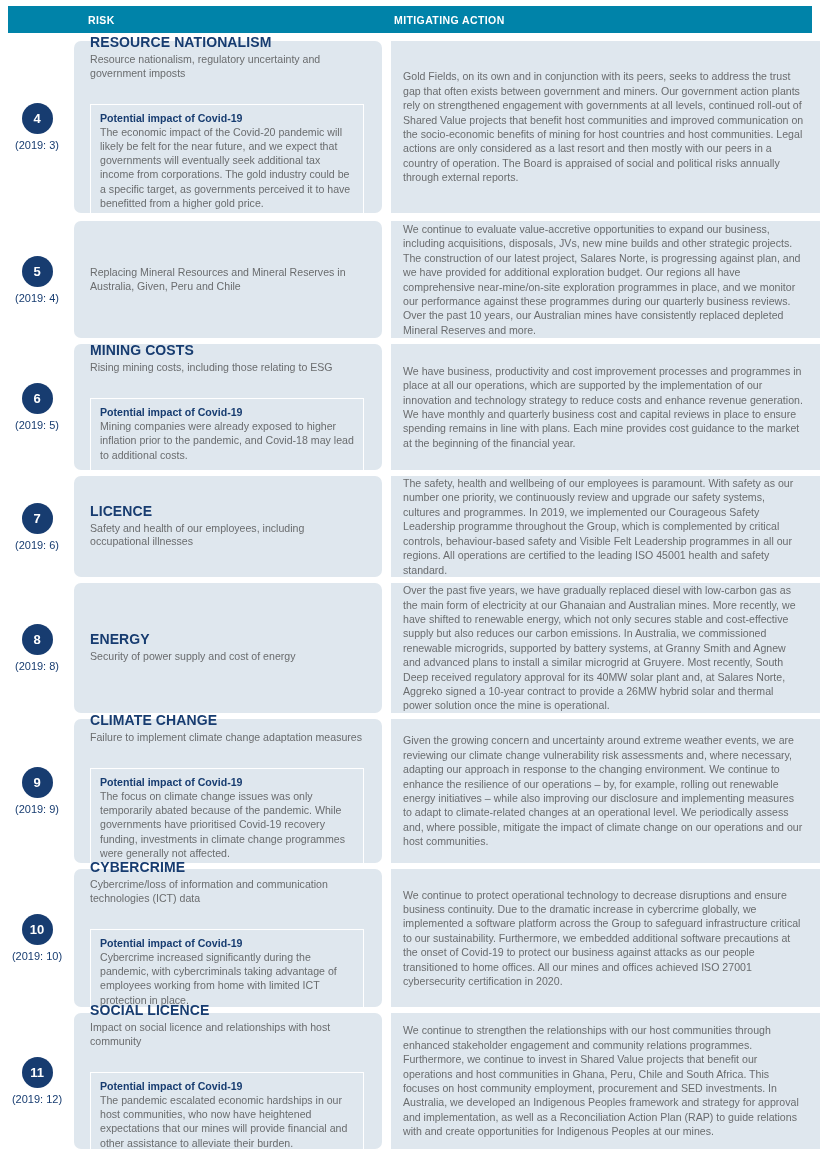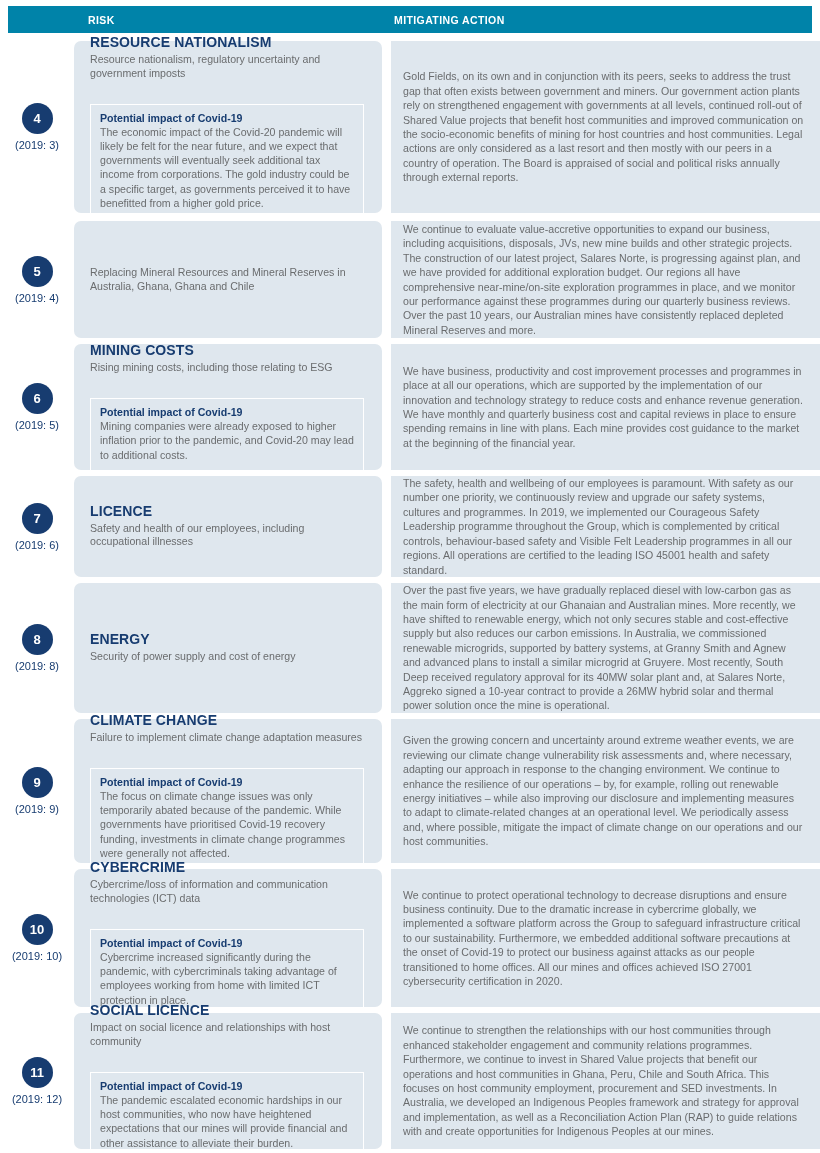--- a/index.html
+++ b/index.html
@@ -183,7 +183,7 @@
           <div class="rank-prev">(2019: 4)</div>
         </div>
         <div class="risk-cell vcenter">
-          <div class="risk-desc">Replacing Mineral Resources and Mineral Reserves in Australia, Ghana, Ghana and Chile</div>
+          <div class="risk-desc">Replacing Mineral Resources and Mineral Reserves in Australia, Given, Peru and Chile</div>
         </div>
         <div class="gap-cell"></div>
         <div class="action-cell">

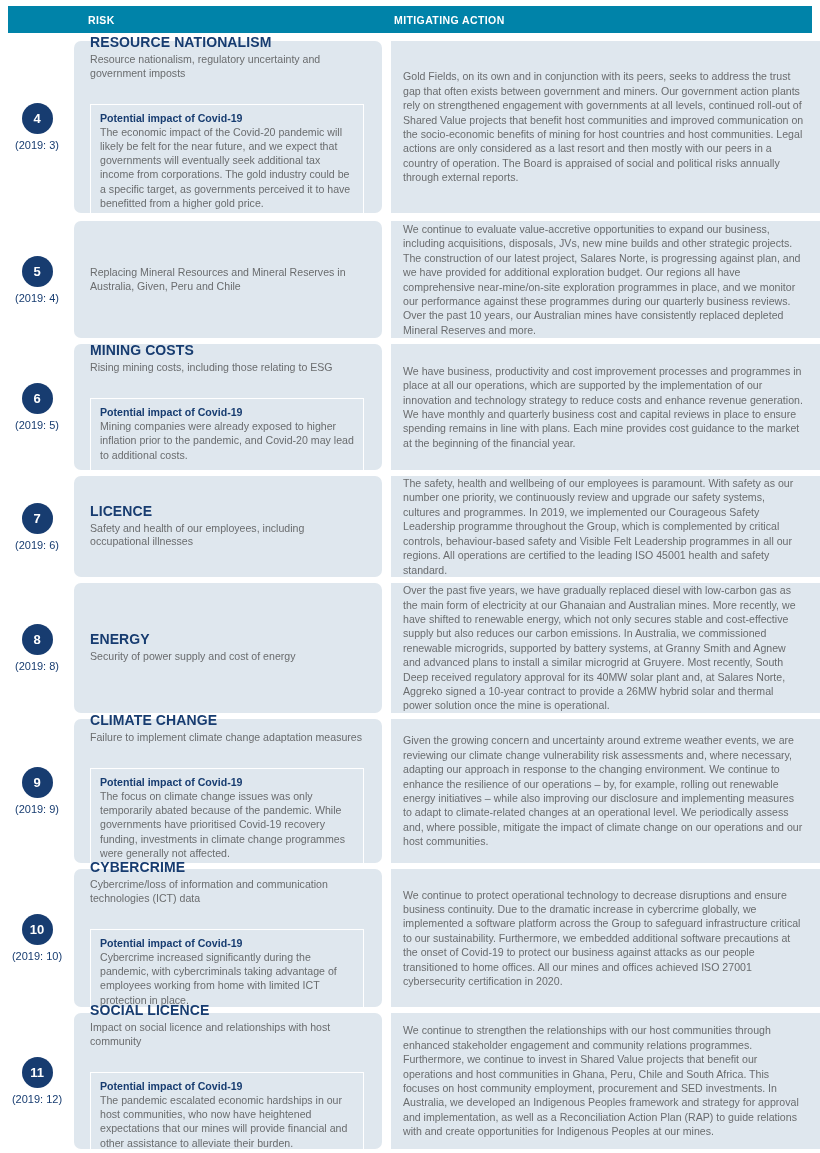--- a/index.html
+++ b/index.html
@@ -200,7 +200,7 @@
           <div class="risk-desc">Rising mining costs, including those relating to ESG</div>
           <div class="covid-box">
             <div class="covid-title">Potential impact of Covid-19</div>
-            <div class="covid-text">Mining companies were already exposed to higher inflation prior to the pandemic, and Covid-20 may lead to additional costs.</div>
+            <div class="covid-text">Mining companies were already exposed to higher inflation prior to the pandemic, and Covid-18 may lead to additional costs.</div>
           </div>
         </div>
         <div class="gap-cell"></div>

